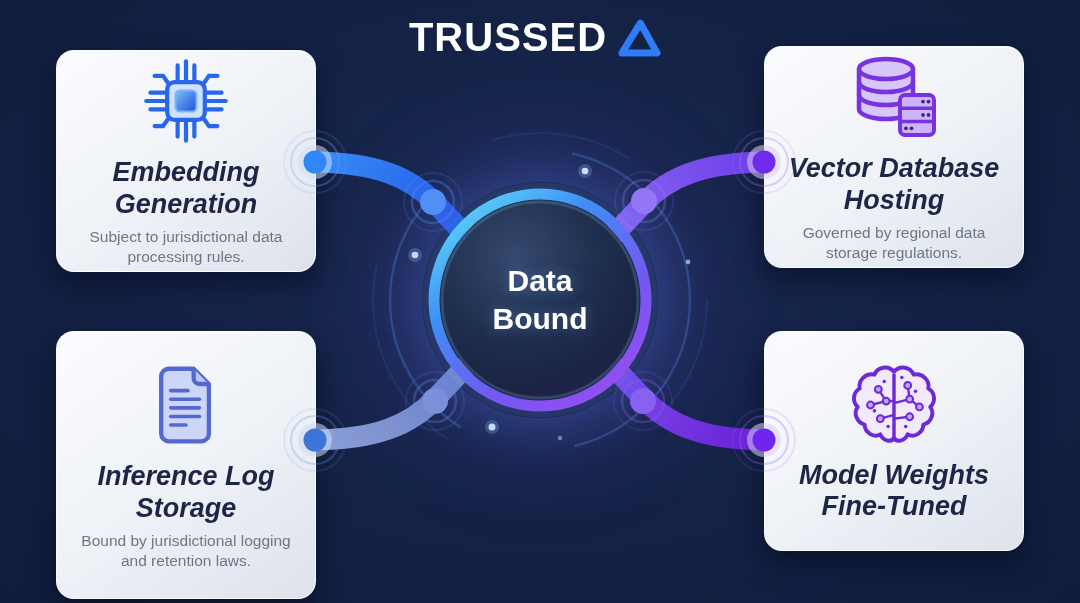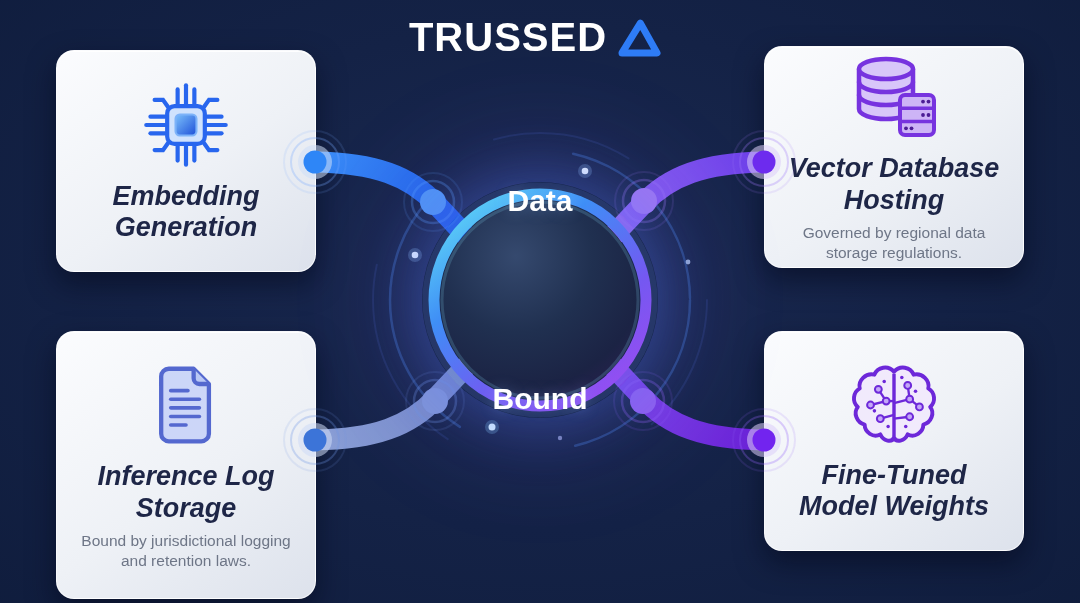--- a/index.html
+++ b/index.html
@@ -93,6 +93,7 @@
     </svg>
     <div class="card-title">Embedding</div>
     <div class="card-title">Generation</div>
+    <div class="card-desc">Subject to jurisdictional data processing rules.</div>
   </div>
 
   <div class="card card-tr">

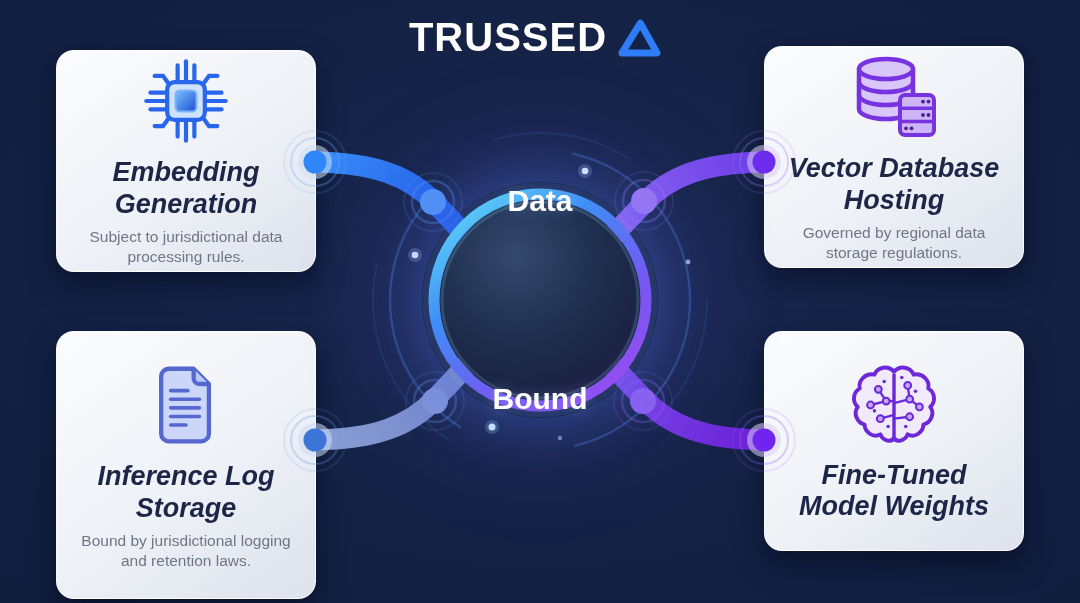--- a/index.html
+++ b/index.html
@@ -38,7 +38,7 @@
   }
   .hub svg{position:absolute;inset:0;}
   .hub-text{
-    position:absolute;inset:0;display:flex;flex-direction:column;align-items:center;justify-content:space-between;
+    position:absolute;inset:0;display:flex;flex-direction:column;align-items:center;justify-content:center;
     color:#ffffff;font-size:30px;font-weight:800;line-height:1.28;text-align:center;
     text-shadow:0 0 14px rgba(140,190,255,0.35);
   }

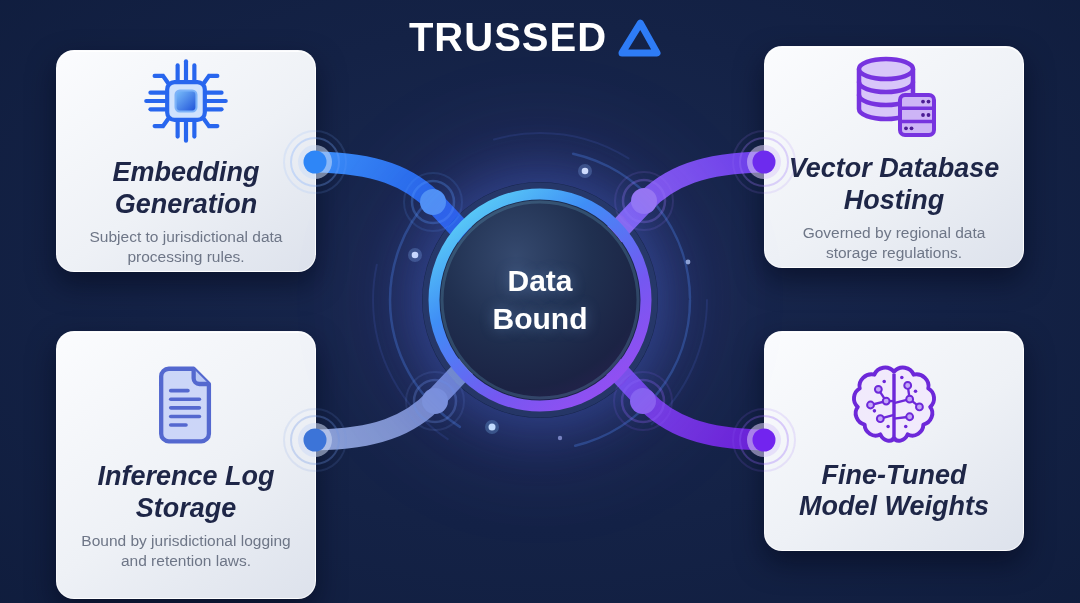--- a/index.html
+++ b/index.html
@@ -173,8 +173,8 @@
           <circle cx="58" cy="68" r="1.8"></circle>
       </g>
     </svg>
+    <div class="card-title">Model Weights</div>
     <div class="card-title">Fine-Tuned</div>
-    <div class="card-title">Model Weights</div>
   </div>
 
   <svg class="overlay" width="1080" height="603" viewBox="0 0 1080 603">

